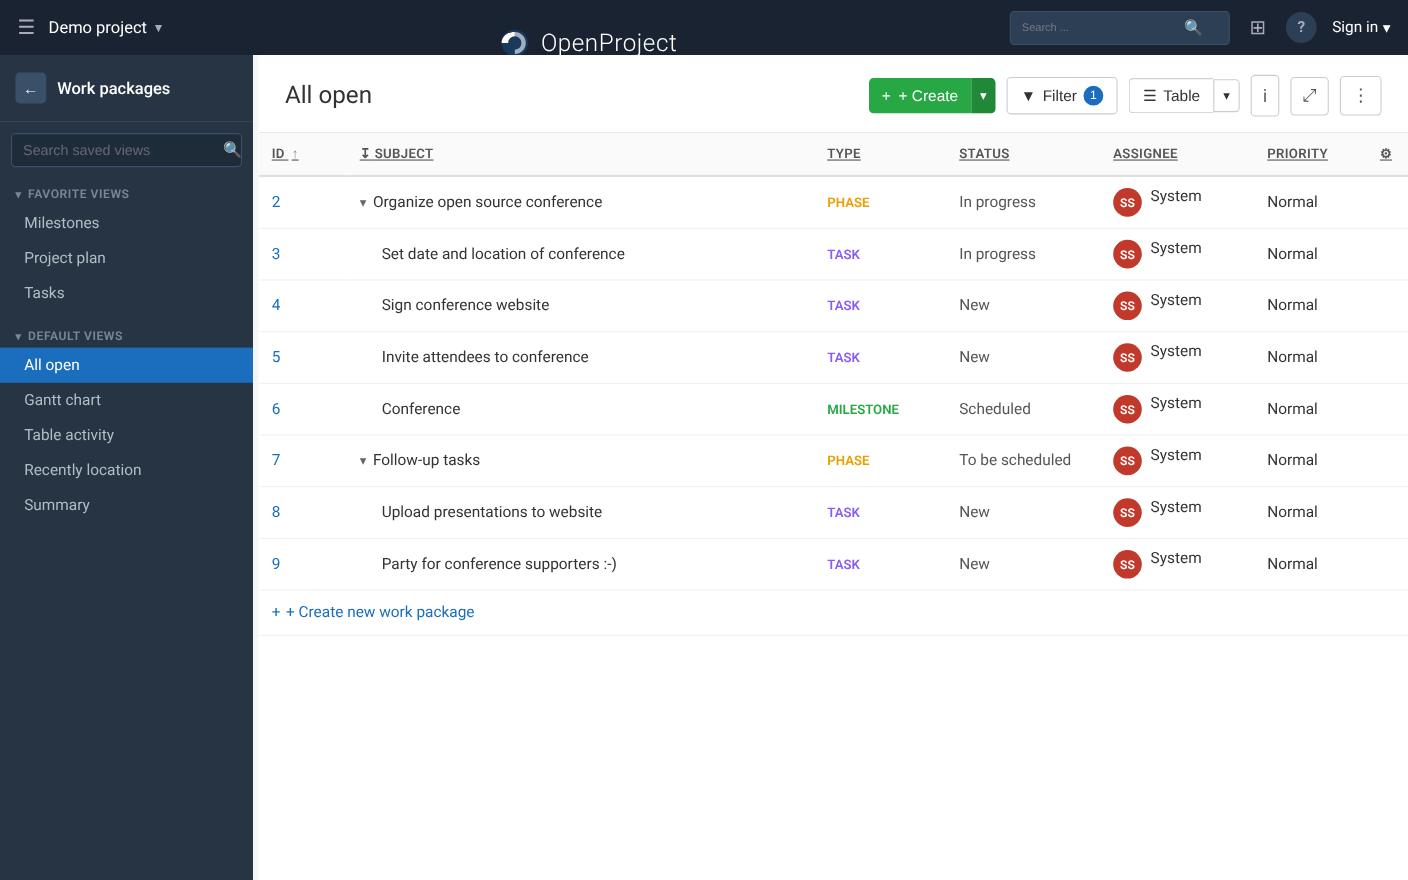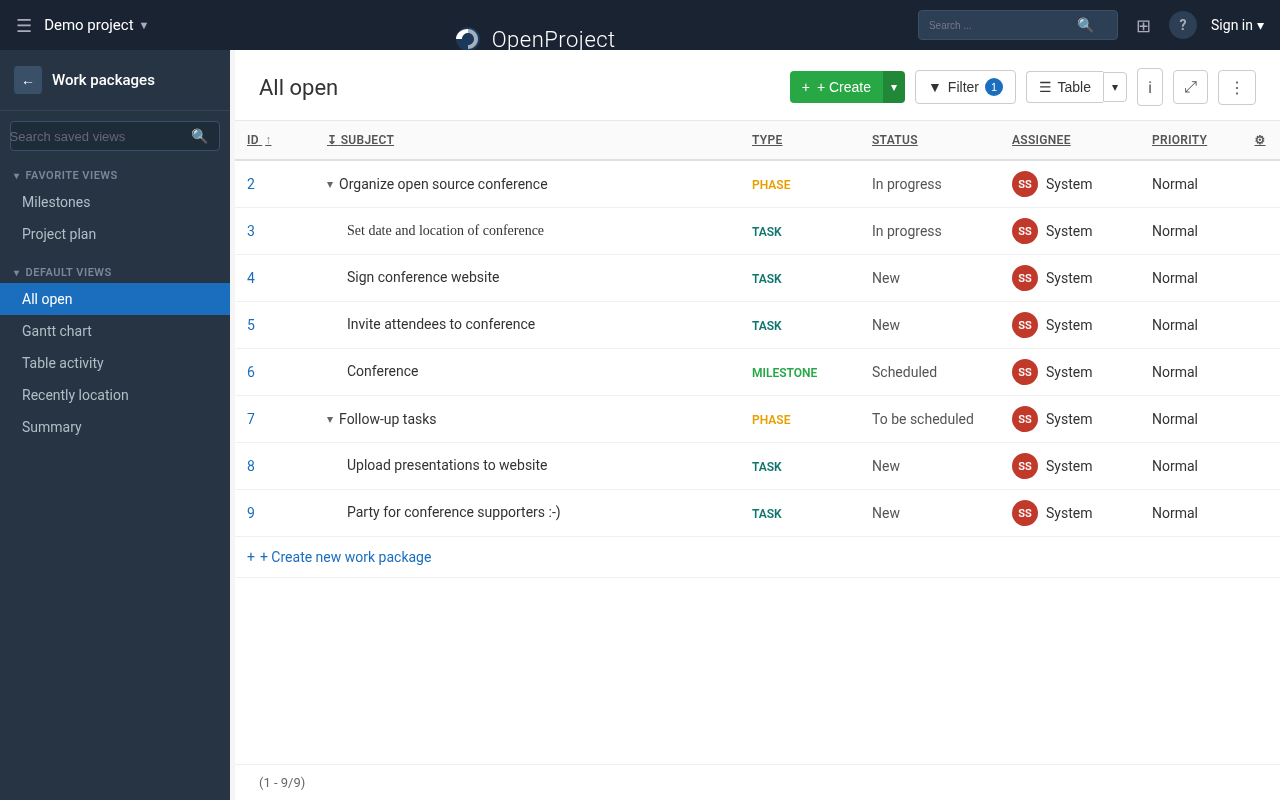--- a/index.html
+++ b/index.html
@@ -92,7 +92,6 @@
       border-radius: 4px;
       padding: 6px 10px;
       gap: 6px;
-      justify-content: flex-end;
     }
     .search-saved-views input {
       background: transparent;

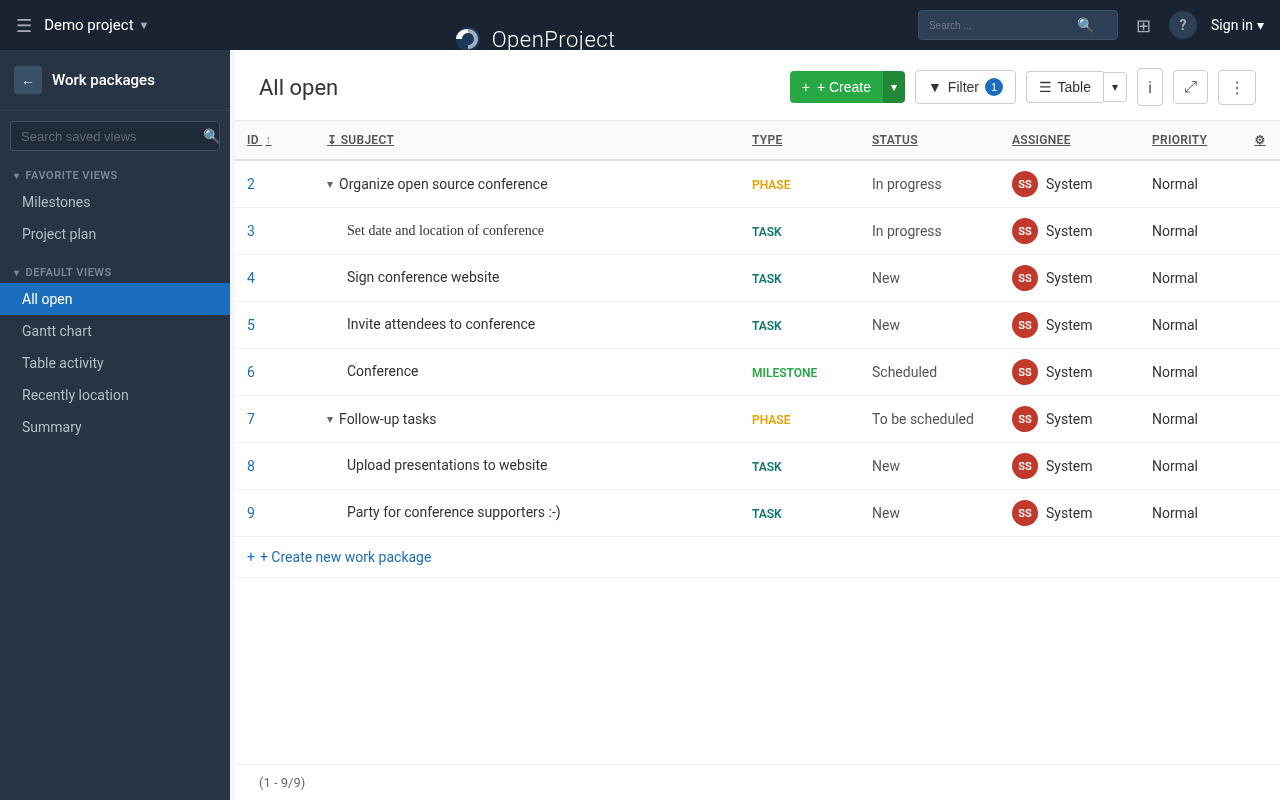--- a/index.html
+++ b/index.html
@@ -254,7 +254,7 @@
     .type-task { color: #0f766e; font-weight: 600; font-size: 12px; }
     .type-milestone { color: #28a745; font-weight: 600; font-size: 12px; }
     .status-text { color: #555; }
-    .assignee-cell { display: flex; align-items: center; gap: 8px; }
+    .assignee-cell { display: flex; align-items: flex-start; gap: 8px; }
     .avatar {
       width: 26px;
       height: 26px;

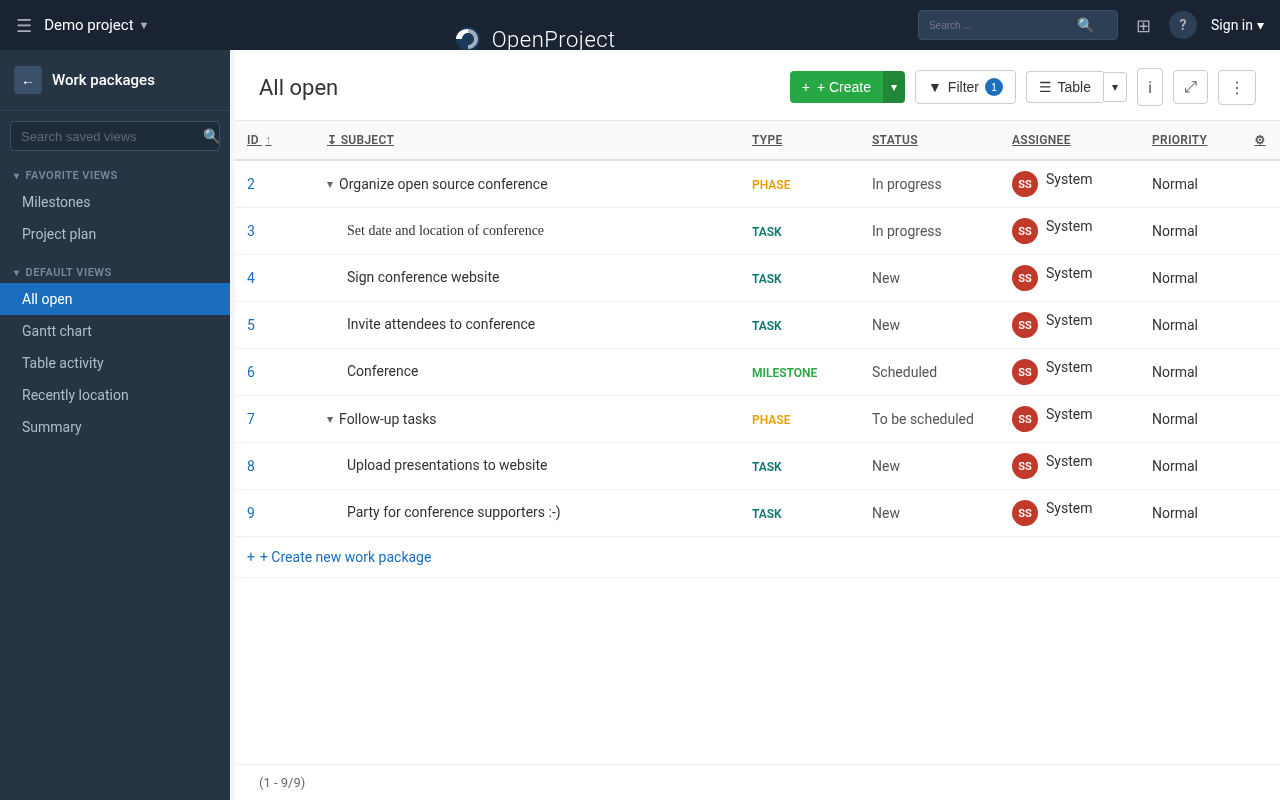--- a/index.html
+++ b/index.html
@@ -455,7 +455,7 @@
             </tr>
             <tr>
               <td><a href="#" class="id-link">3</a></td>
-              <td class="subject-cell" style="padding-left: 32px; font-family: Liberation Serif, serif;">
+              <td class="subject-cell" style="padding-left: 32px;">
                 <span>Set date and location of conference</span>
               </td>
               <td><span class="type-task">TASK</span></td>

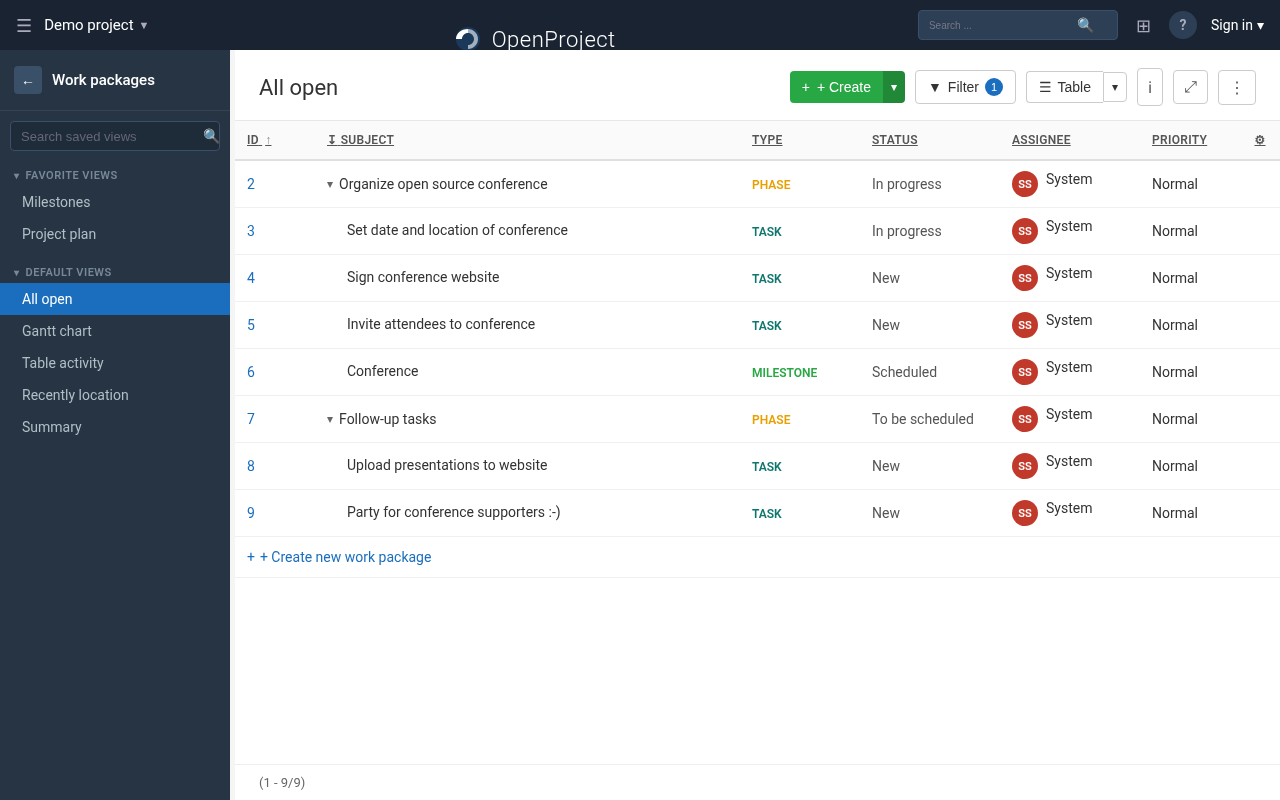--- a/index.html
+++ b/index.html
@@ -251,7 +251,7 @@
     .id-link { color: #1a6ebd; text-decoration: none; font-size: 14px; }
     .sort-icon { font-size: 12px; color: #888; margin-left: 3px; }
     .type-phase { color: #e8a000; font-weight: 600; font-size: 12px; }
-    .type-task { color: #0f766e; font-weight: 600; font-size: 12px; }
+    .type-task { color: #8b5cf6; font-weight: 600; font-size: 12px; }
     .type-milestone { color: #28a745; font-weight: 600; font-size: 12px; }
     .status-text { color: #555; }
     .assignee-cell { display: flex; align-items: flex-start; gap: 8px; }

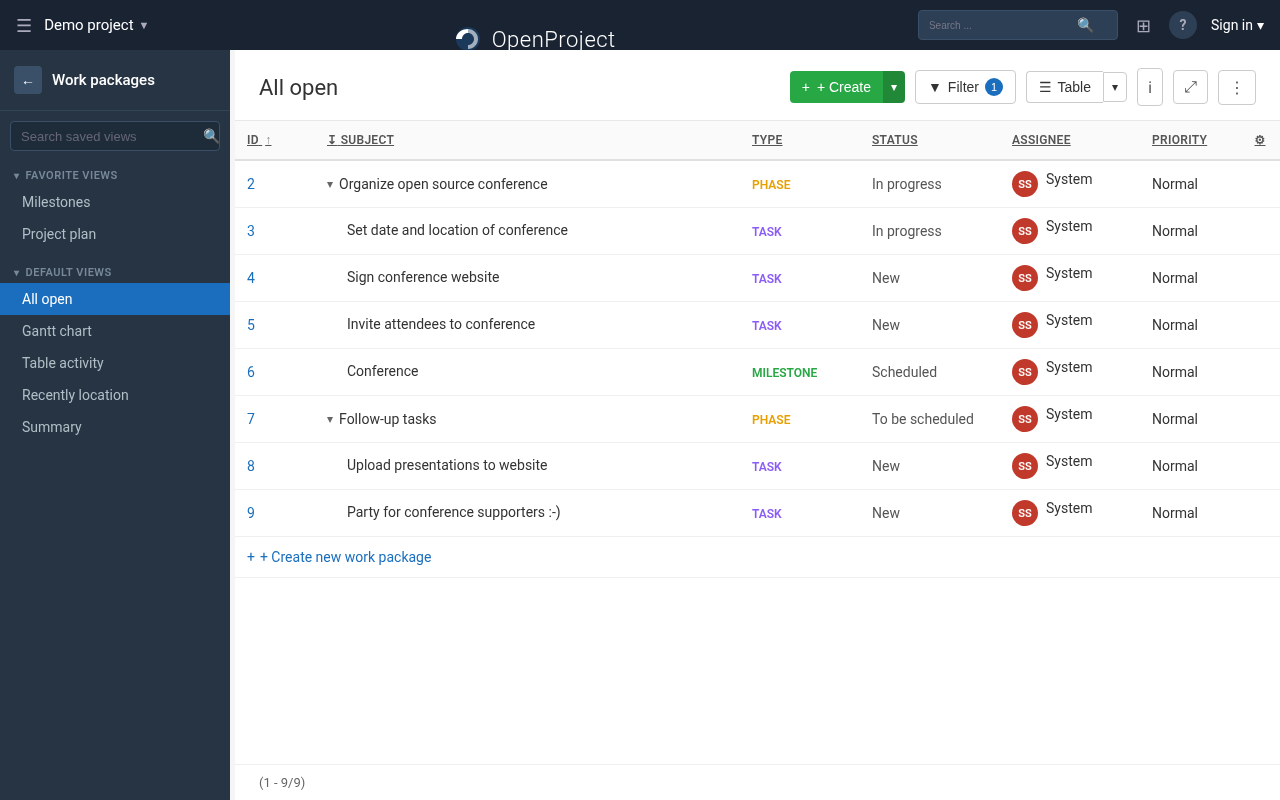--- a/index.html
+++ b/index.html
@@ -348,6 +348,9 @@
     </div>
     <div class="sidebar-item">
       <span>Project plan</span>
+    </div>
+    <div class="sidebar-item">
+      <span>Tasks</span>
     </div>
     <div class="sidebar-section-header" style="margin-top:8px;">
       <span class="caret">▾</span>

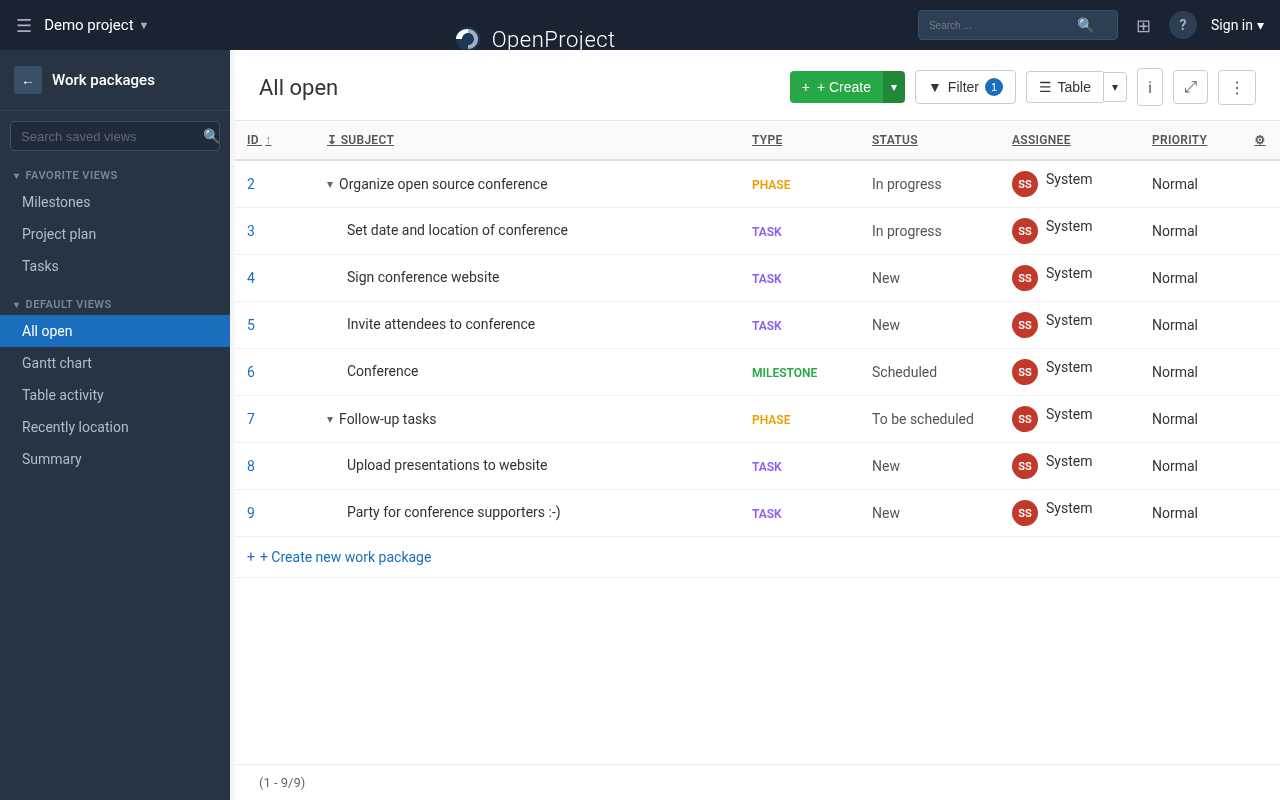--- a/index.html
+++ b/index.html
@@ -569,9 +569,6 @@
       </table>
     </div>
 
-    <div class="table-footer">
-      <span>(1 - 9/9)</span>
-    </div>
   </main>
 </div>
 

